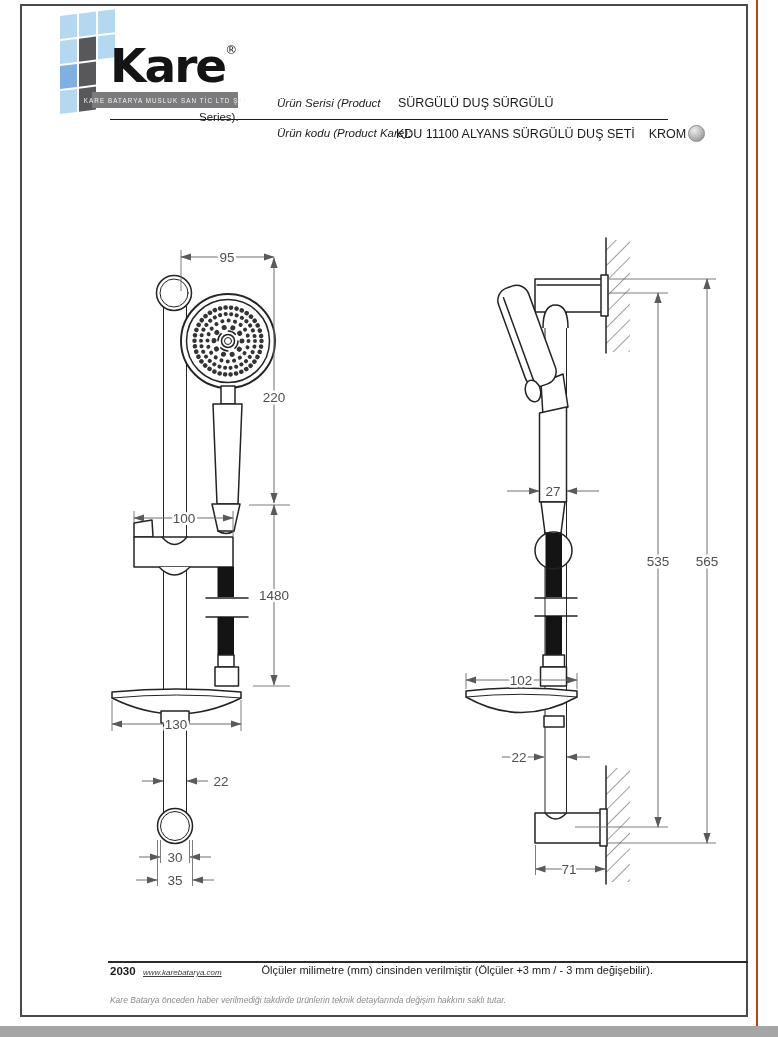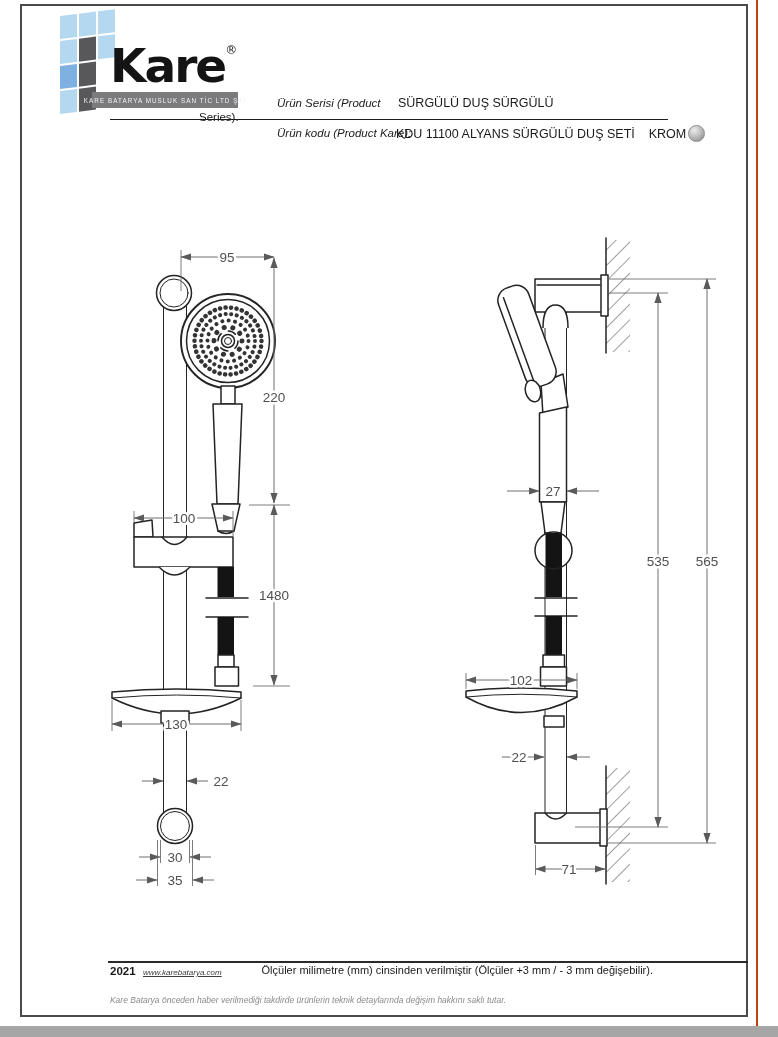--- a/index.html
+++ b/index.html
@@ -278,7 +278,7 @@
   </svg>
 
   <div class="fline"></div>
-  <div class="txt year">2021</div>
+  <div class="txt year">2030</div>
   <div class="txt site">www.karebatarya.com</div>
   <div class="txt note">Ölçüler milimetre (mm) cinsinden verilmiştir (Ölçüler  +3 mm / - 3 mm değişebilir).</div>
   <div class="txt disclaimer">Kare Batarya önceden haber verilmediği takdirde ürünlerin teknik detaylarında değişim hakkını saklı tutar.</div>

